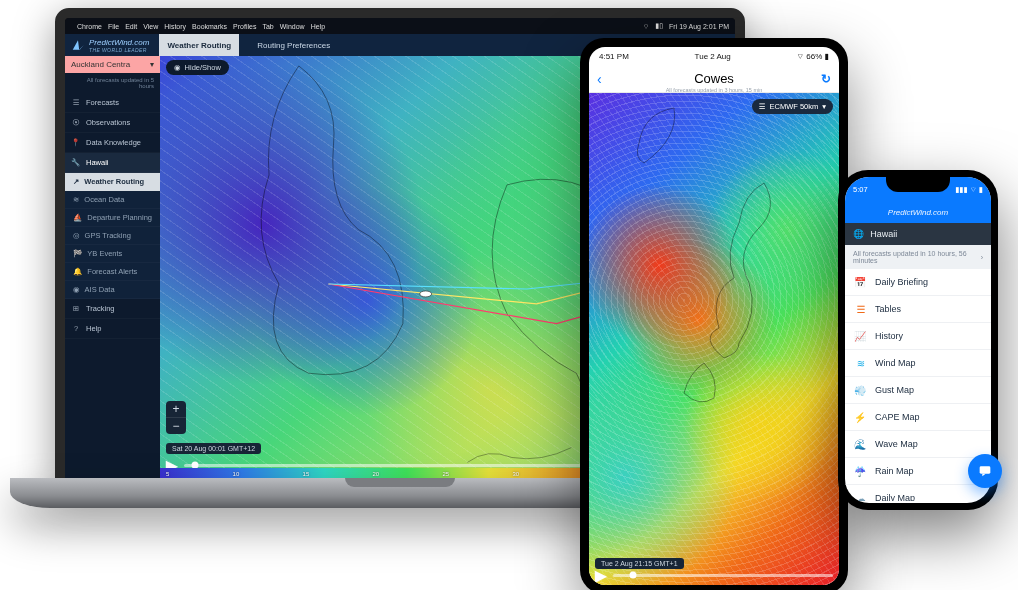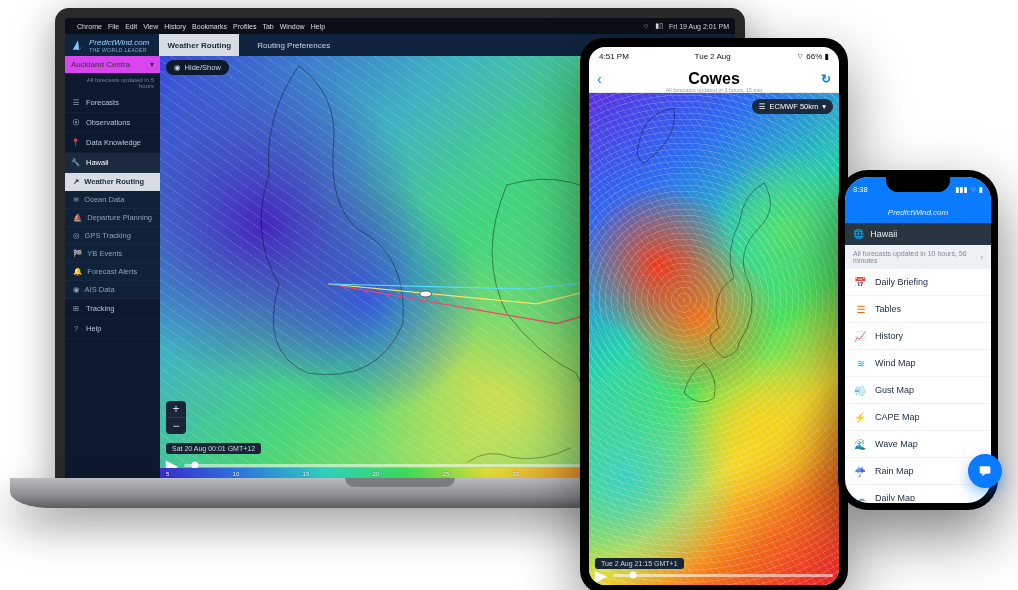--- a/index.html
+++ b/index.html
@@ -67,7 +67,7 @@
   
   .app-body { display:flex; height: calc(100% - 38px); }
   .sidebar { width: 95px; background:#0d1a2d; display:flex; flex-direction:column; font-size:7.5px; }
-  .loc-box { background:#d946ef; color:#333; padding:4px 6px; font-size:8px; display:flex; justify-content:space-between; align-items:center; }
+  .loc-box { background:#fca5a5; color:#333; padding:4px 6px; font-size:8px; display:flex; justify-content:space-between; align-items:center; }
   .upd-msg { color:#6f8096; padding:4px 6px; font-size:6px; text-align:right; }
   .nav-item { display:flex; align-items:center; gap:5px; padding:5px 6px; color:#b9c5d3; border-bottom:1px solid rgba(255,255,255,.03); }
   .nav-item .ic { width:10px; display:inline-flex; justify-content:center; opacity:.75; }

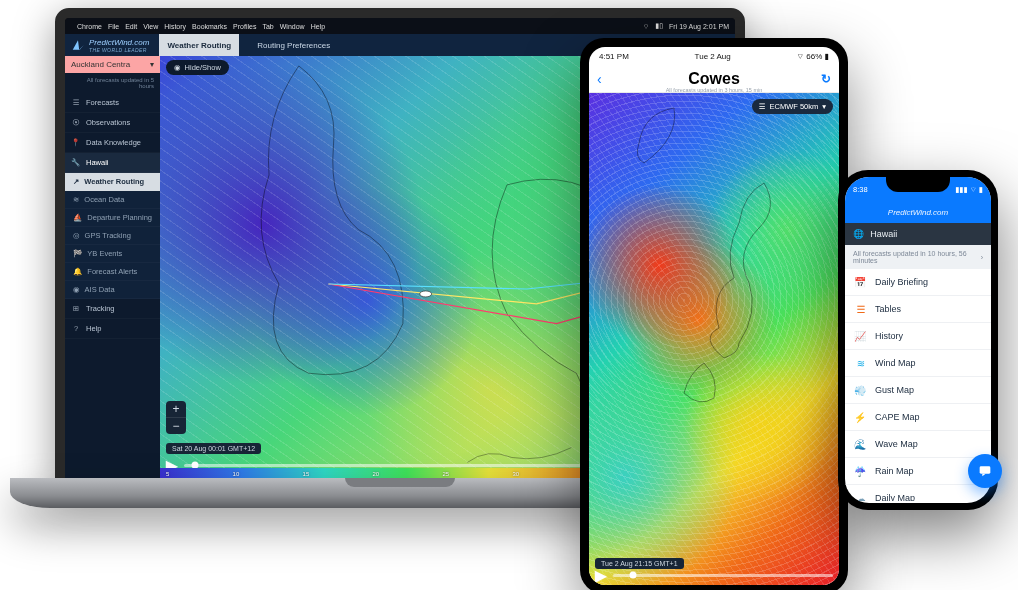--- a/index.html
+++ b/index.html
@@ -126,7 +126,7 @@
   .ios-status { height:18px; display:flex; align-items:center; justify-content:space-between; padding:0 10px; font-size:8px; color:#111; }
   .tablet-header { height:28px; display:flex; align-items:center; justify-content:center; position:relative; border-bottom:1px solid #eaeaea; }
   .tablet-header .back { position:absolute; left:8px; color:#0a7aff; font-size:14px; }
-  .tablet-header .title { font-size:16px; font-weight:700; }
+  .tablet-header .title { font-size:13px; font-weight:400; }
   .tablet-header .sub { position:absolute; bottom:-1px; font-size:5.5px; color:#9aa3ad; }
   .tablet-header .reload { position:absolute; right:8px; color:#0a7aff; font-size:12px; font-weight:600; }
 

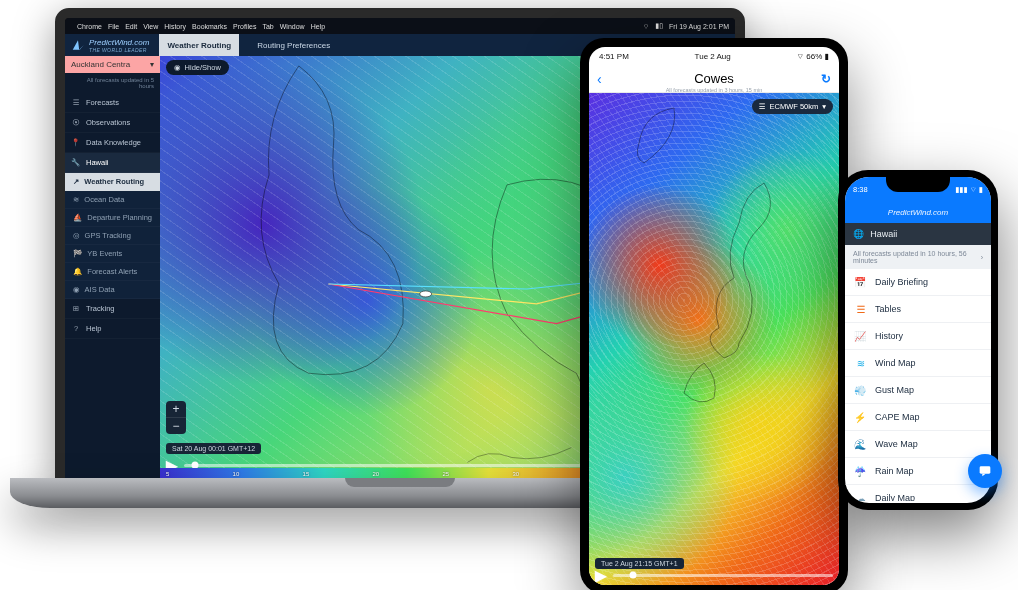--- a/index.html
+++ b/index.html
@@ -385,7 +385,7 @@
   <div class="phone-screen">
     <div class="notch"></div>
     <div class="ios-status">
-      <span>8:38</span>
+      <span>5:07</span>
       <span><span>▮▮▮</span> <span>⌔</span> <span>▮</span></span>
     </div>
     <div class="phone-brandbar">

